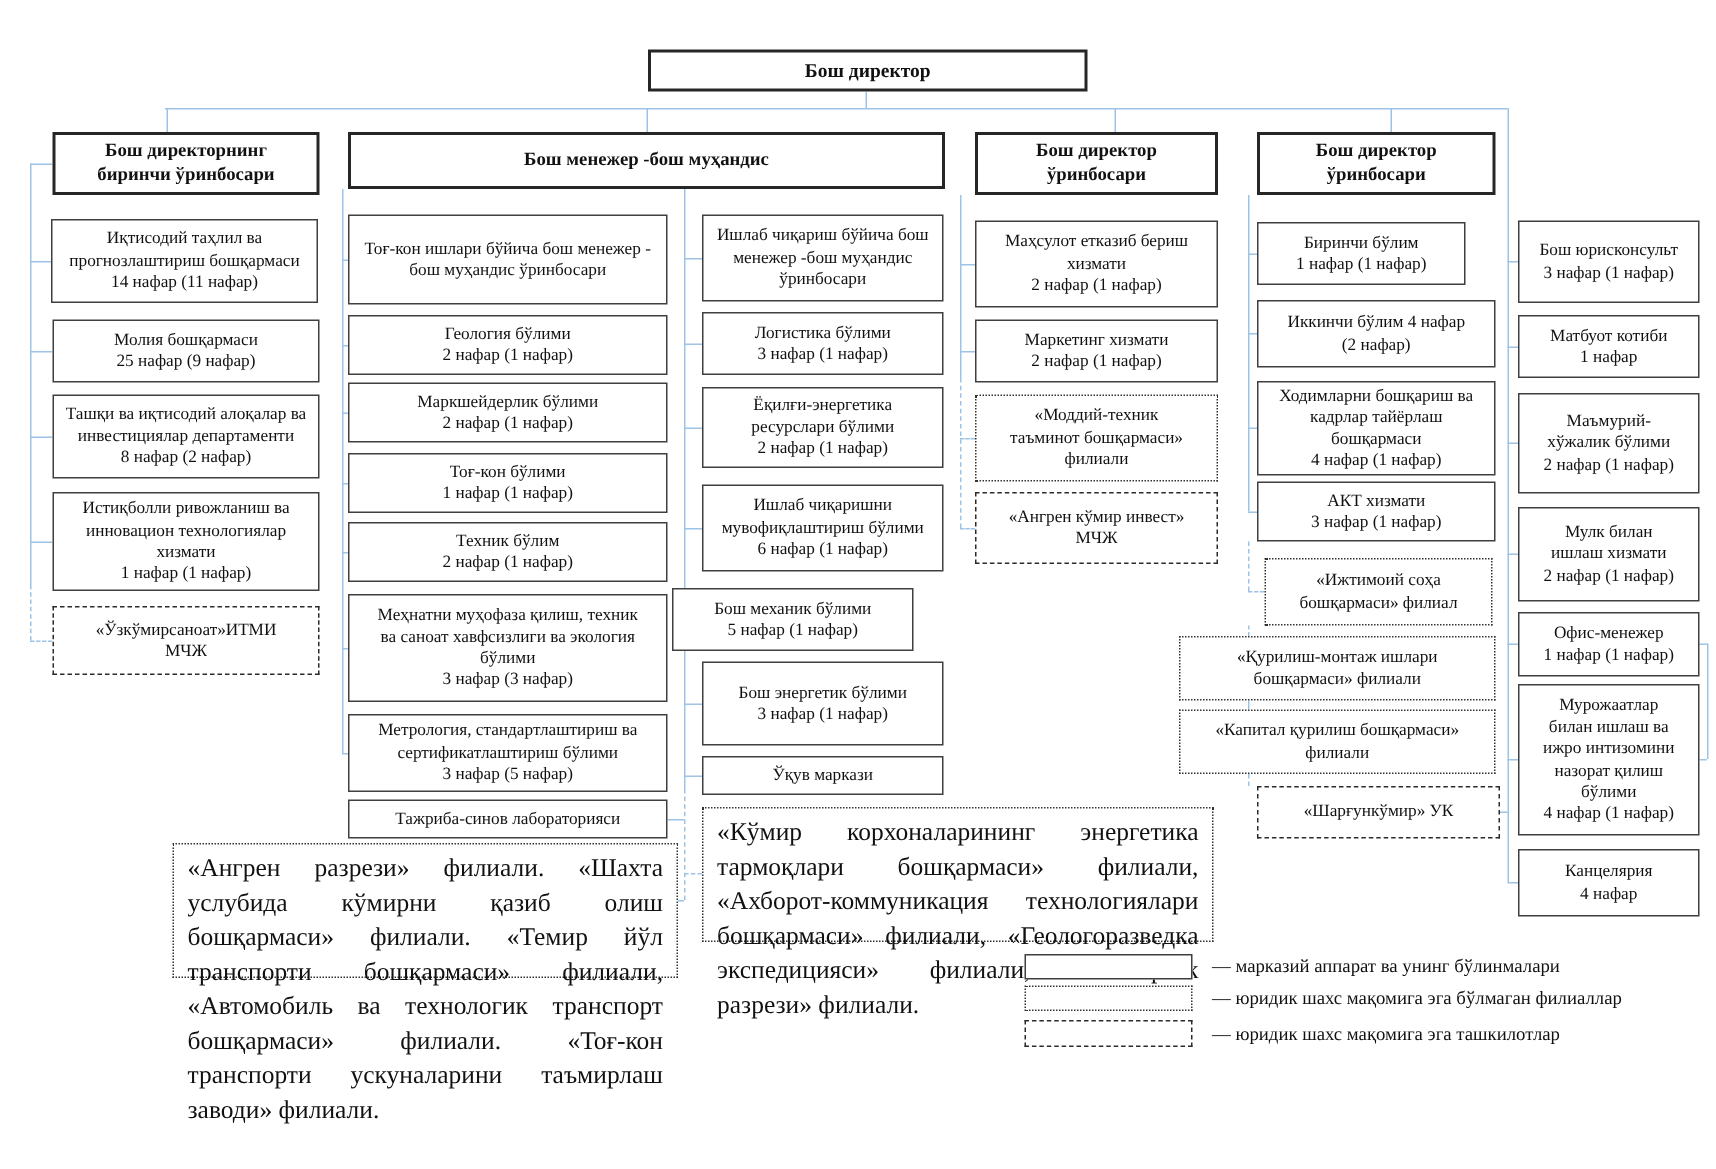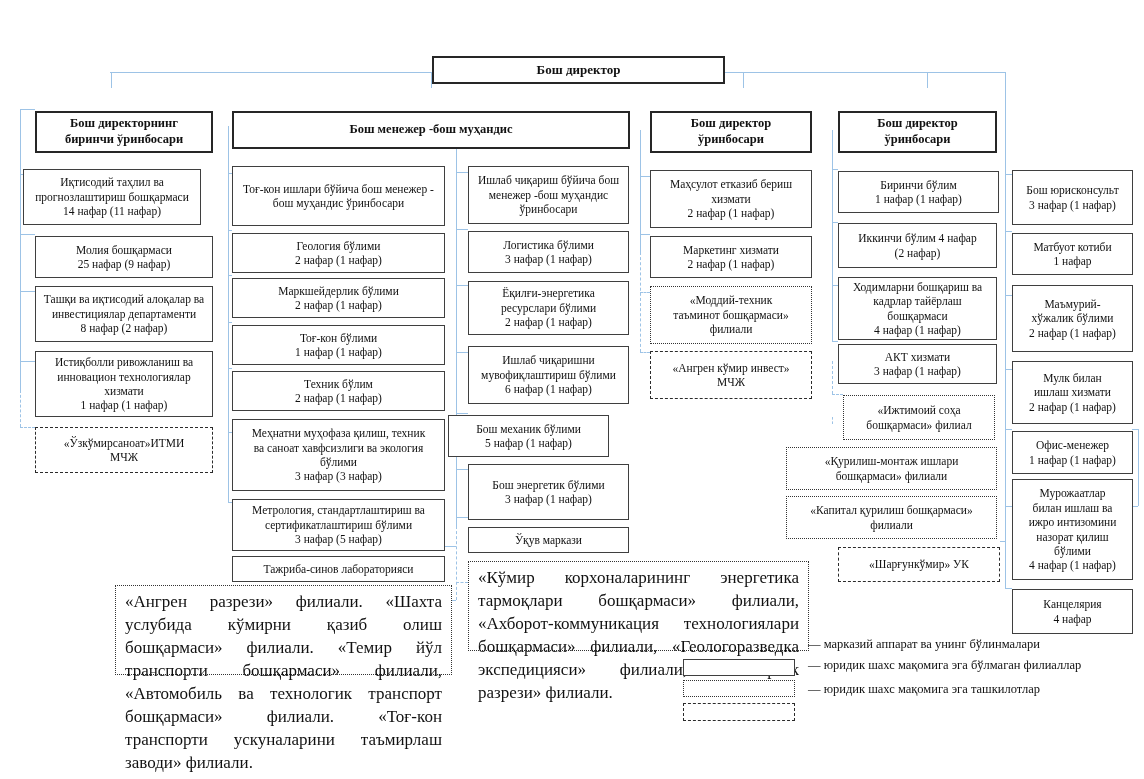--- a/index.html
+++ b/index.html
@@ -8,7 +8,7 @@
   .node{position:absolute;box-sizing:border-box;border:1px solid #3f3f3f;background:#fff;
         display:flex;align-items:center;justify-content:center;text-align:center;
         white-space:pre-line;font:11.5px/1.25 "Liberation Serif", serif;color:#111;
-        padding:2px 4px;margin-top:23px;}
+        padding:2px 4px;}
   .hd{border-width:2px;border-color:#262626;font-weight:bold;font-size:12.5px;}
   .root{font-size:13px;}
   .dot{border:1.6px dotted #333;}

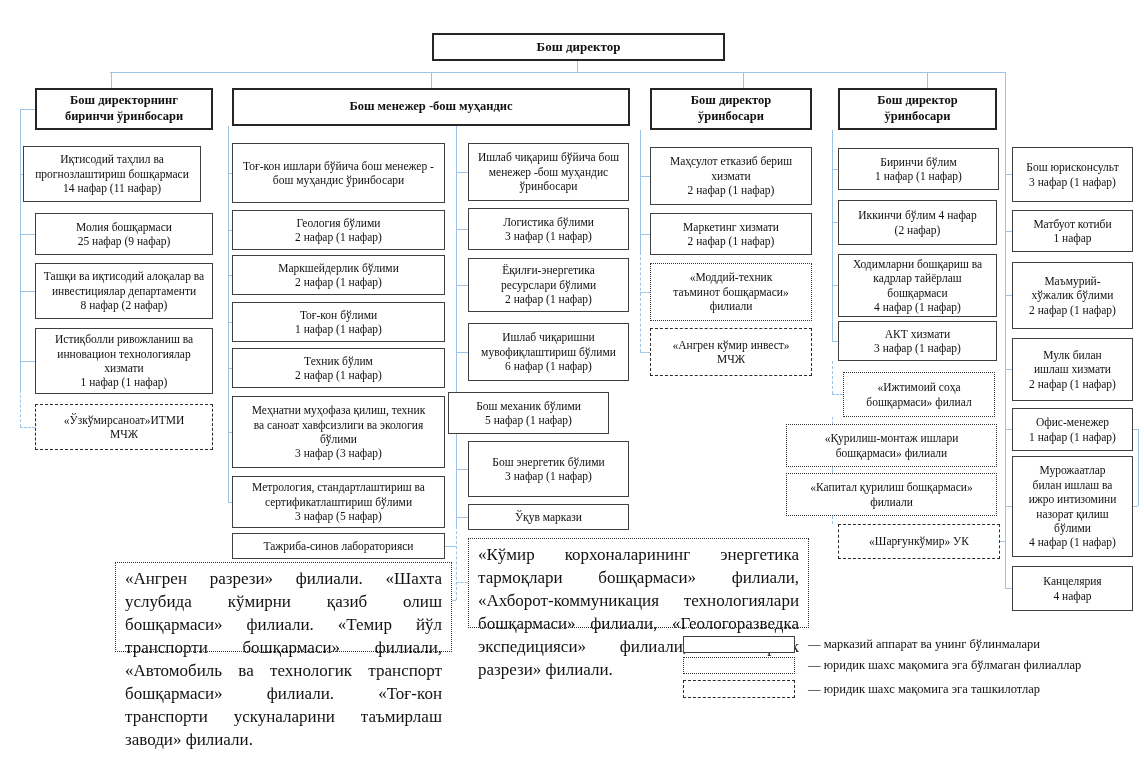--- a/index.html
+++ b/index.html
@@ -98,7 +98,7 @@
 
   <div class="node hd" style="left:35px;top:88px;width:178px;height:42px">Бош директорнинг
 биринчи ўринбосари</div>
-  <div class="node" style="left:23px;top:146px;width:178px;height:56px">Иқтисодий таҳлил ва
+  <div class="node" style="left:34px;top:146px;width:178px;height:56px">Иқтисодий таҳлил ва
 прогнозлаштириш бошқармаси
 14 нафар (11 нафар)</div>
   <div class="node" style="left:35px;top:213px;width:178px;height:42px">Молия бошқармаси

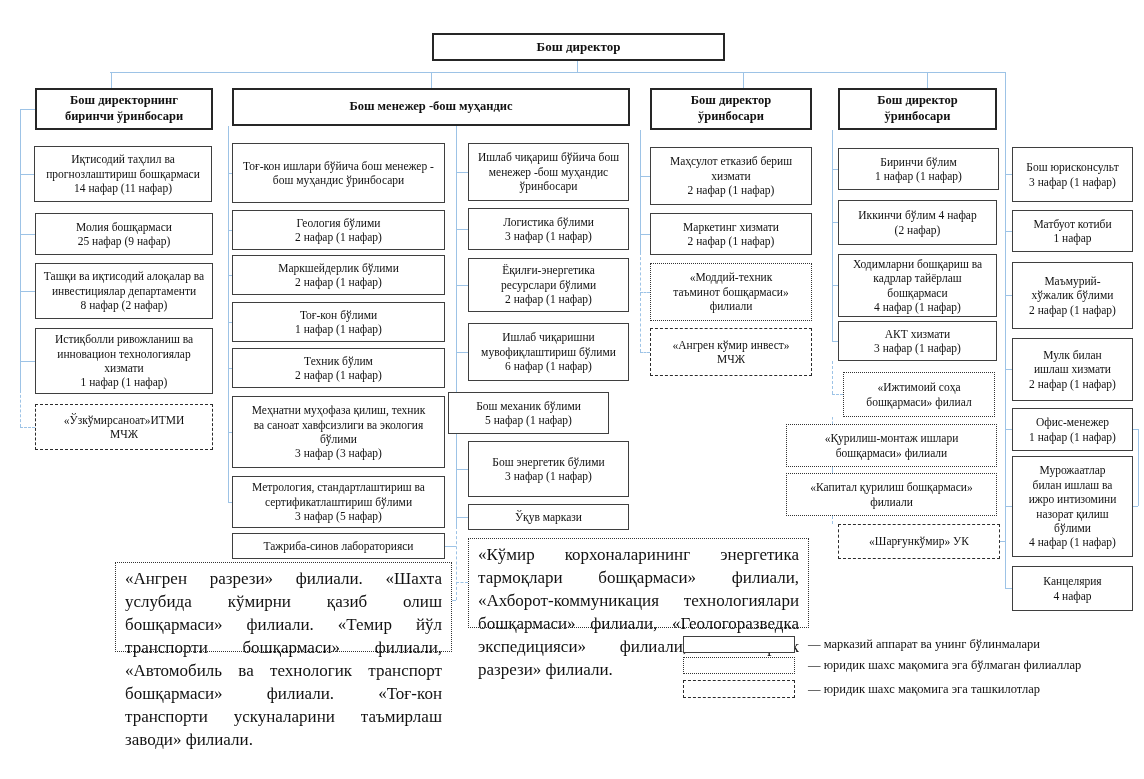--- a/index.html
+++ b/index.html
@@ -168,7 +168,7 @@
 
   <div class="node hd" style="left:838px;top:88px;width:159px;height:42px">Бош директор
 ўринбосари</div>
-  <div class="node" style="left:838px;top:148px;width:161px;height:42px">Биринчи бўлим
+  <div class="node" style="left:838px;top:148px;width:139px;height:42px">Биринчи бўлим
 1 нафар (1 нафар)</div>
   <div class="node" style="left:838px;top:200px;width:159px;height:45px">Иккинчи бўлим 4 нафар
 (2 нафар)</div>

